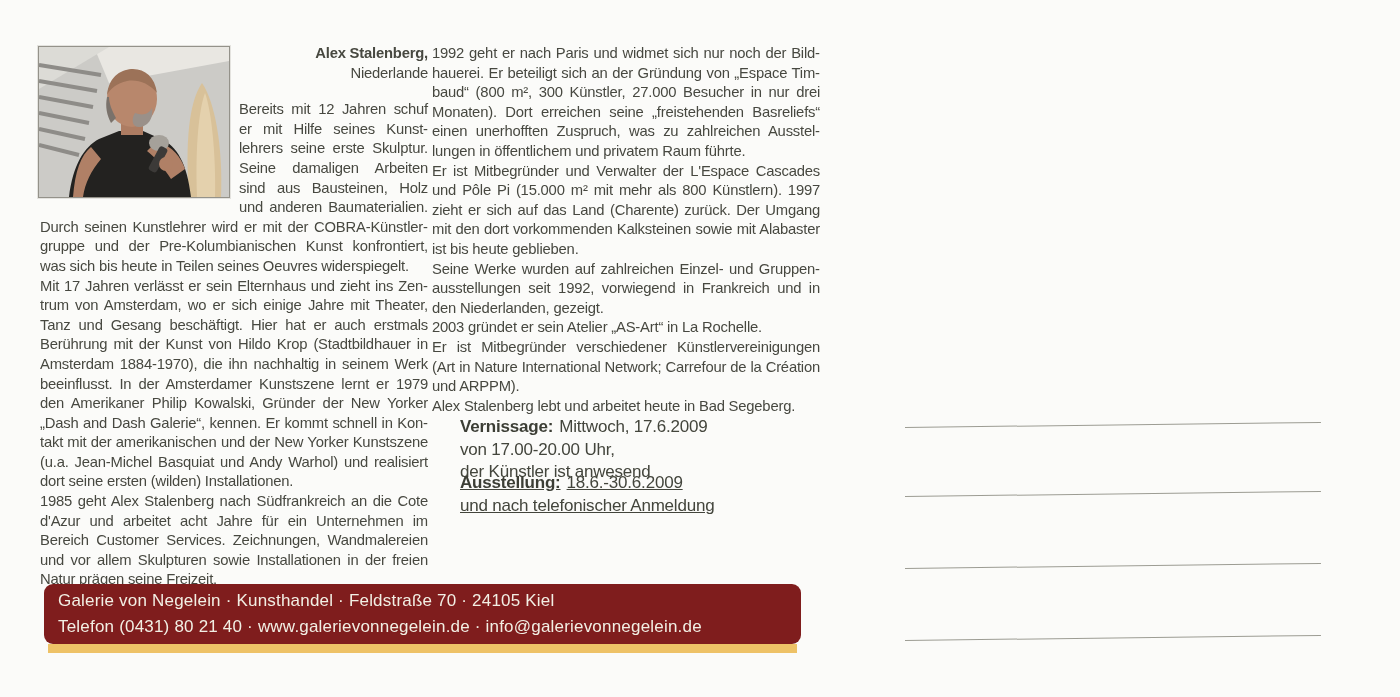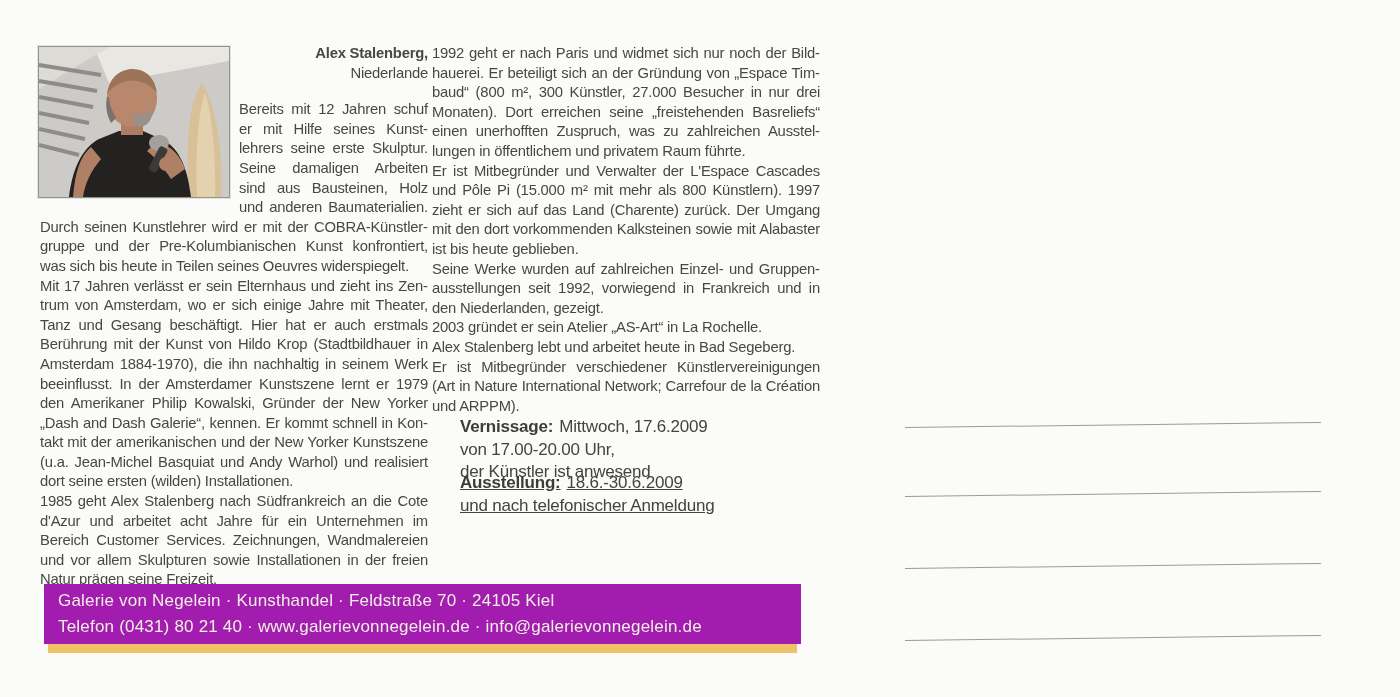--- a/index.html
+++ b/index.html
@@ -134,8 +134,8 @@
     <p>Er ist Mitbegründer und Verwalter der L'Espace Cascades und Pôle Pi (15.000 m² mit mehr als 800 Künstlern). 1997 zieht er sich auf das Land (Charente) zurück. Der Umgang mit den dort vorkommenden Kalksteinen sowie mit Alabas­ter ist bis heute geblieben.</p>
     <p>Seine Werke wurden auf zahlreichen Einzel- und Gruppen­ausstellungen seit 1992, vorwiegend in Frankreich und in den Niederlanden, gezeigt.</p>
     <p>2003 gründet er sein Atelier „AS-Art“ in La Rochelle.</p>
+    <p>Er ist Mitbegründer verschiedener Künstlervereinigungen (Art in Nature International Network; Carrefour de la Création und ARPPM).</p>
     <p>Alex Stalenberg lebt und arbeitet heute in Bad Segeberg.</p>
-    <p>Er ist Mitbegründer verschiedener Künstlervereinigungen (Art in Nature International Network; Carrefour de la Création und ARPPM).</p>
   </div>
 
   <div class="event vernissage">

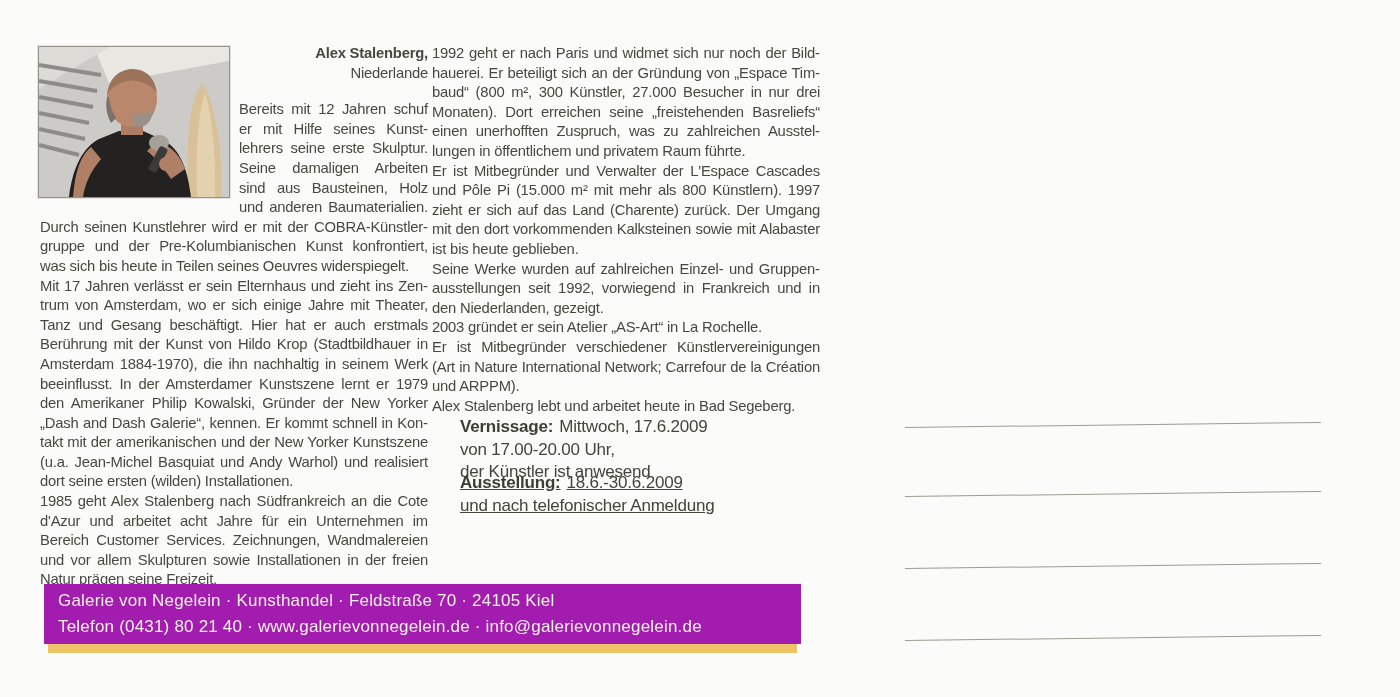--- a/index.html
+++ b/index.html
@@ -56,13 +56,14 @@
     position:absolute;
     left:44px;top:584px;
     width:757px;height:60px;
-    background:#a21caf;
+    background:#7f1d1d;
     color:#f2efe4;
     font-size:17px;
     line-height:26px;
     letter-spacing:0.2px;
     padding:4px 0 0 14px;
     box-sizing:border-box;
+    border-radius:9px;
   }
   .footer-accent{
     position:absolute;

